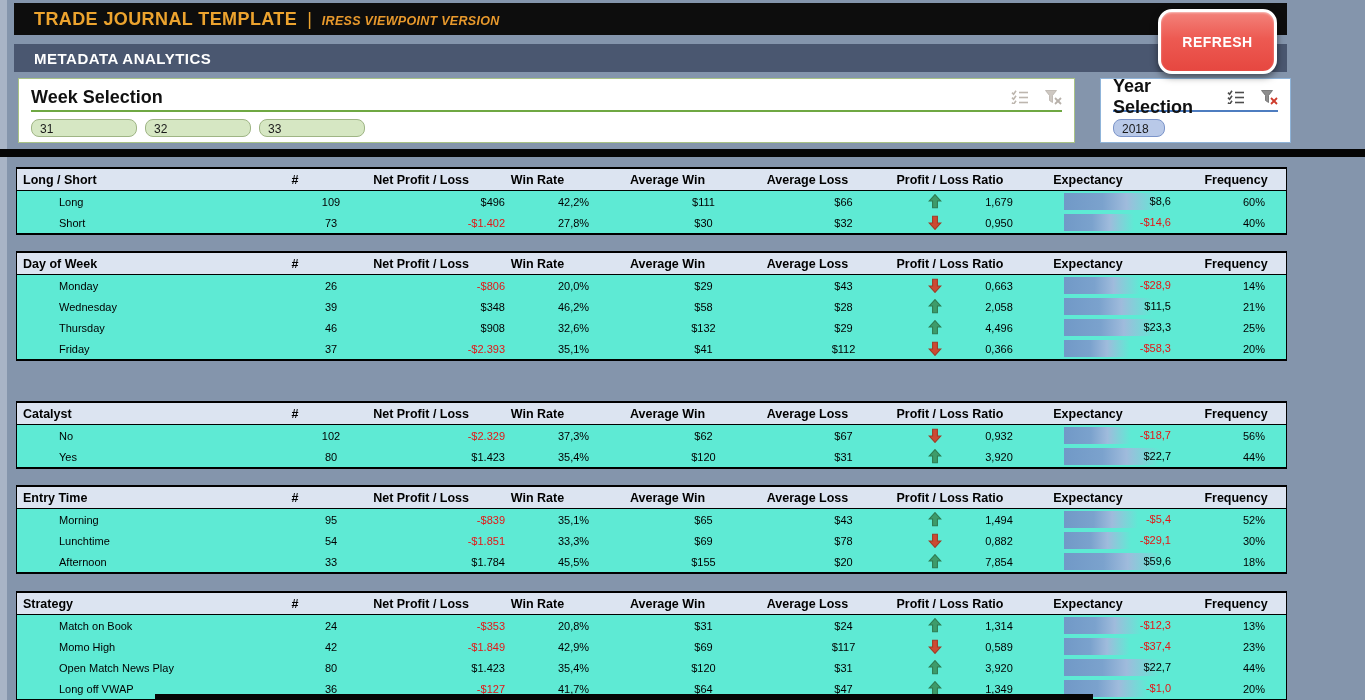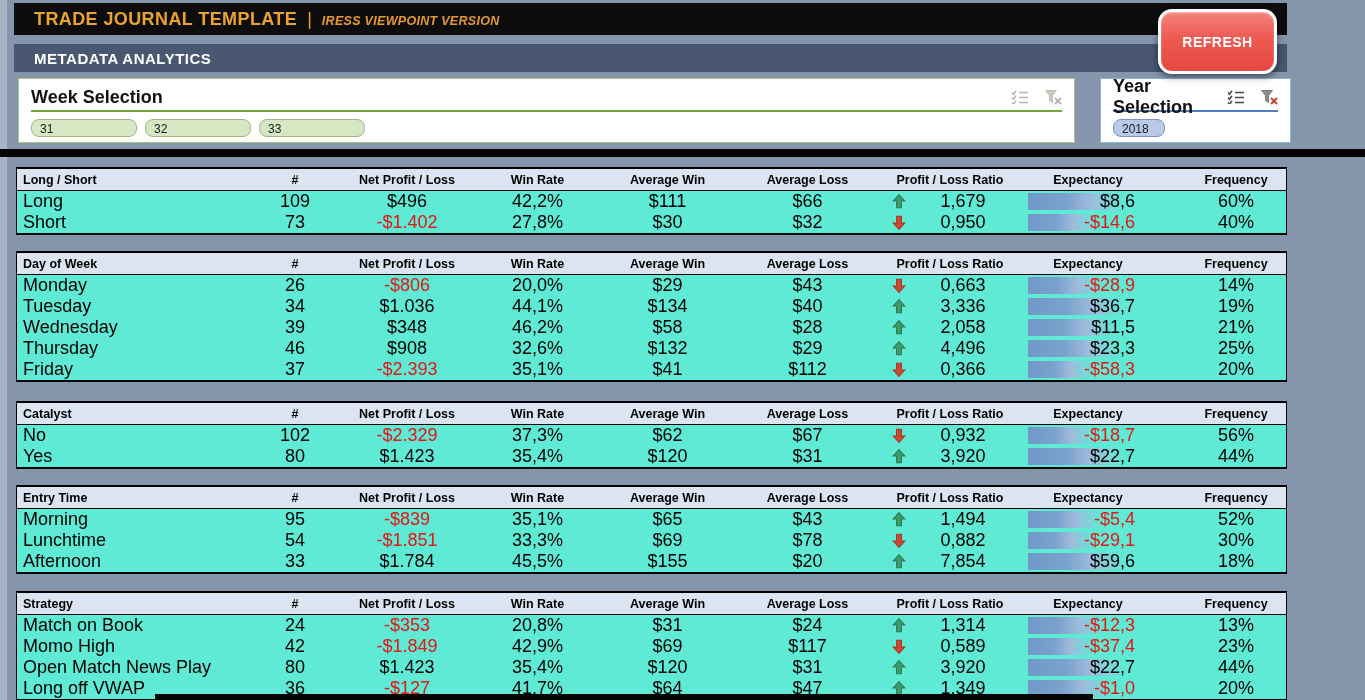--- a/index.html
+++ b/index.html
@@ -70,7 +70,7 @@
   .c{ white-space:nowrap; }
   .c.left{ text-align:left; padding-left:6px; }
   .c.center{ text-align:center; }
-  .c.right{ text-align:center; padding-right:6px; }
+  .c.right{ text-align:right; padding-right:6px; }
   .c.ratio-head{ grid-column:7 / span 2; text-align:center; padding-left:12px; }
   .c.freq{ text-align:center; padding-left:18px; }
   .c.neg{ color:#E41616; }

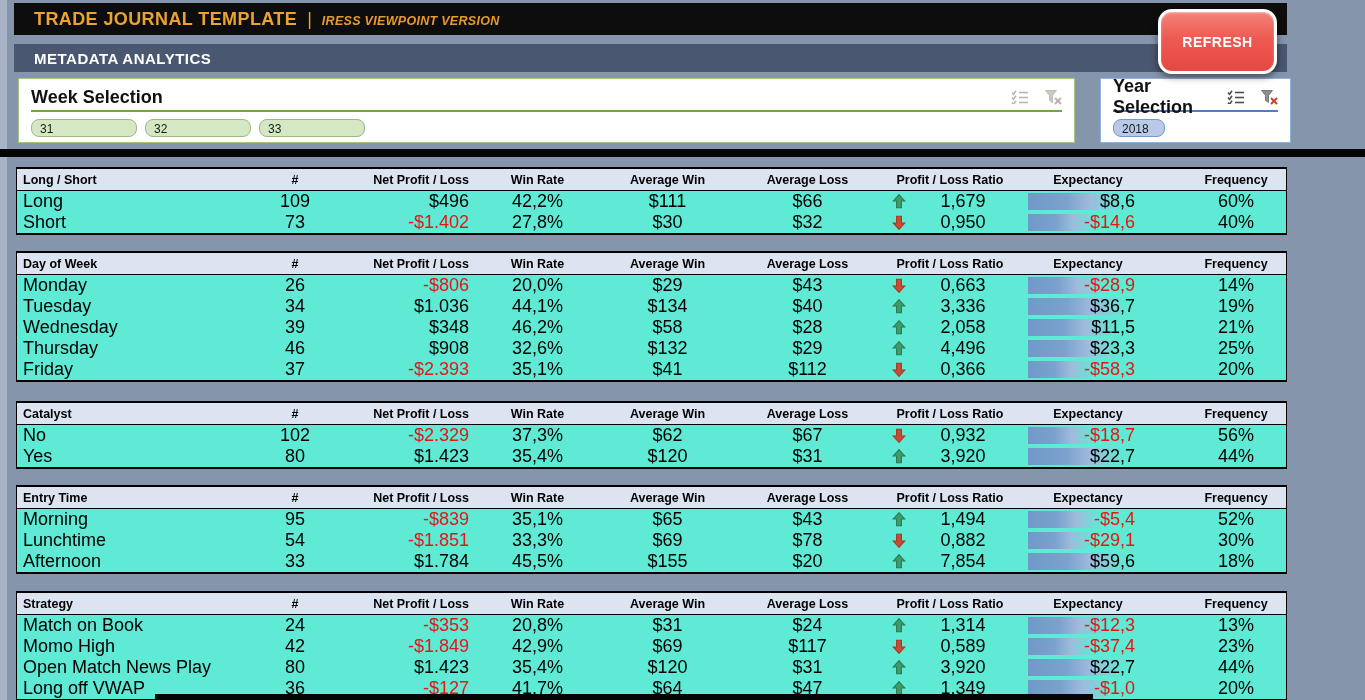--- a/index.html
+++ b/index.html
@@ -66,7 +66,7 @@
     align-items:center;
   }
   .thead{ height:22px; background:#DCE4F1; border-bottom:1.5px solid #000; font-weight:bold; font-size:12.5px; color:#000; }
-  .trow{ height:21px; font-size:18px; color:#000; }
+  .trow{ height:21px; font-size:11px; color:#000;padding-left:36px; }
   .c{ white-space:nowrap; }
   .c.left{ text-align:left; padding-left:6px; }
   .c.center{ text-align:center; }

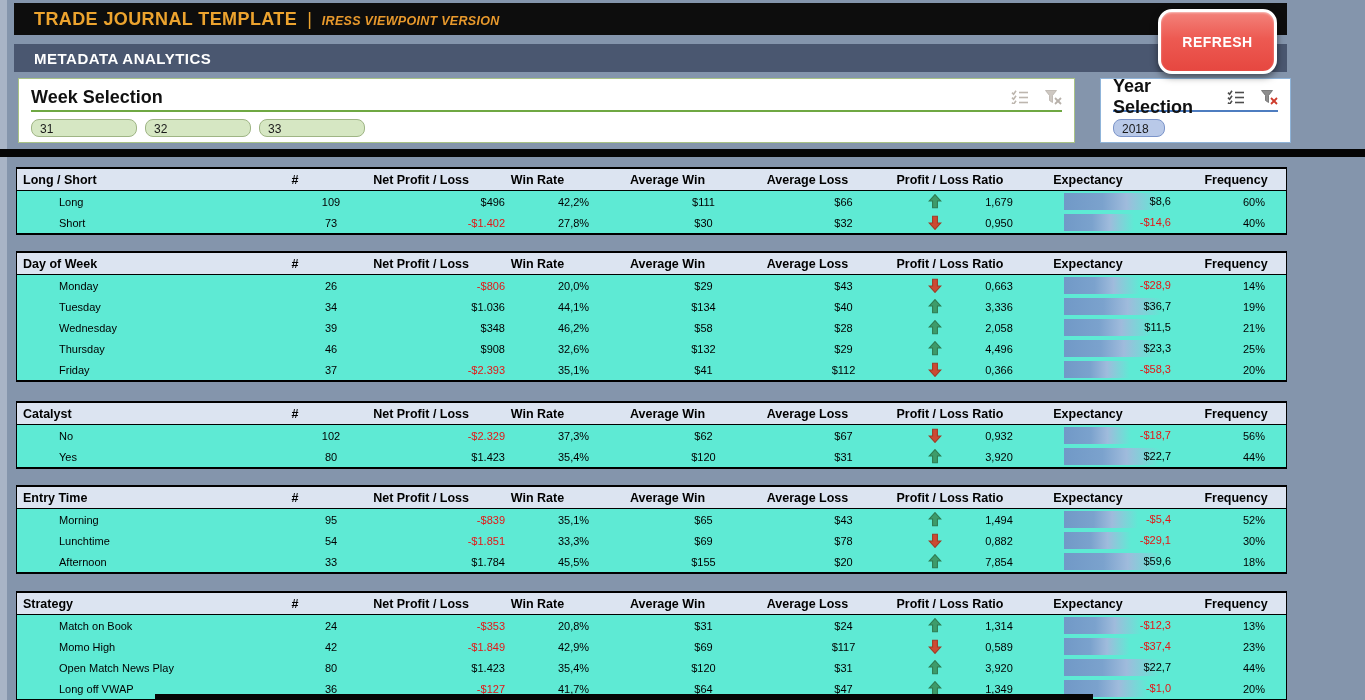--- a/index.html
+++ b/index.html
@@ -235,22 +235,6 @@
         <div class="c freq">14%</div>
       </div>
       <div class="trow">
-        <div class="c left">Tuesday</div>
-        <div class="c center">34</div>
-        <div class="c right">$1.036</div>
-        <div class="c center">44,1%</div>
-        <div class="c center">$134</div>
-        <div class="c center">$40</div>
-        <div class="c arrow">
-          <svg width="14" height="15" viewBox="0 0 12 13">
-            <path d="M6 0.5 L11 6 H8.1 V12 H3.9 V6 H1 Z" fill="#3E9B6A" stroke="#2E7A50" stroke-width="0.9"></path>
-          </svg>
-        </div>
-        <div class="c center">3,336</div>
-        <div class="c exp"><i class="bar" style="width: 98px;"></i><span class="val">$36,7</span></div>
-        <div class="c freq">19%</div>
-      </div>
-      <div class="trow">
         <div class="c left">Wednesday</div>
         <div class="c center">39</div>
         <div class="c right">$348</div>

